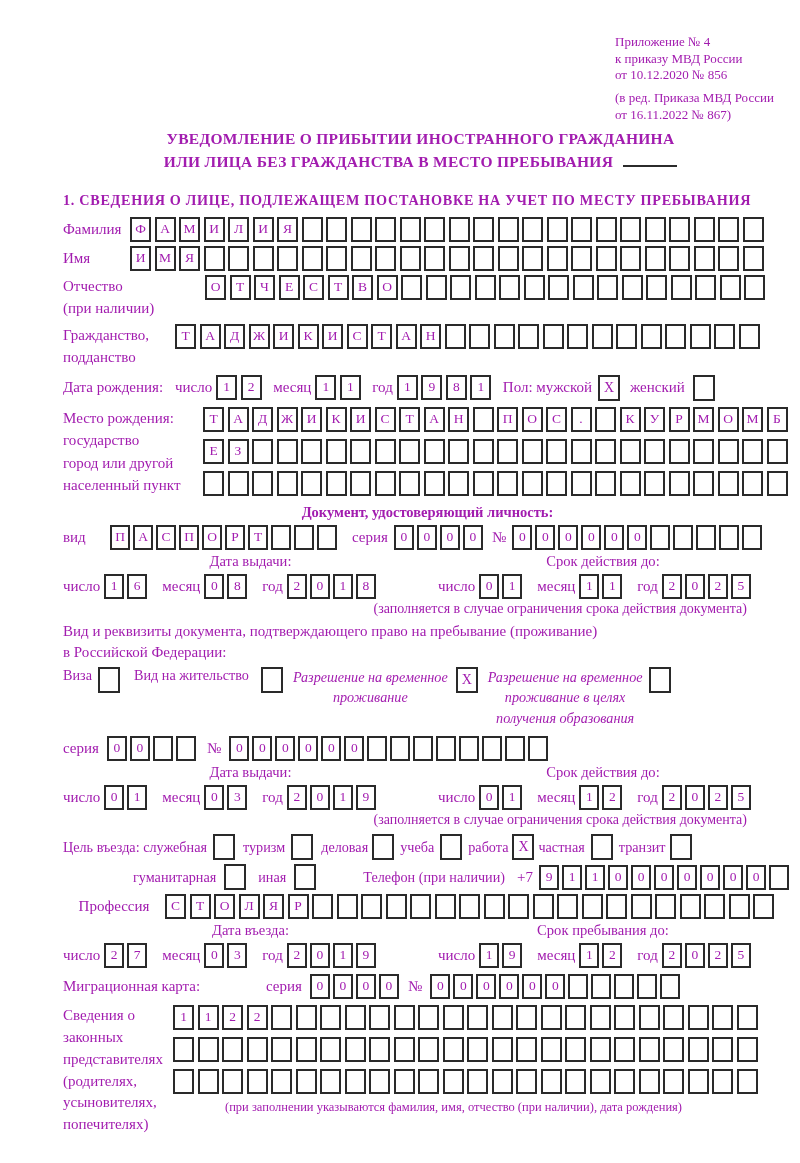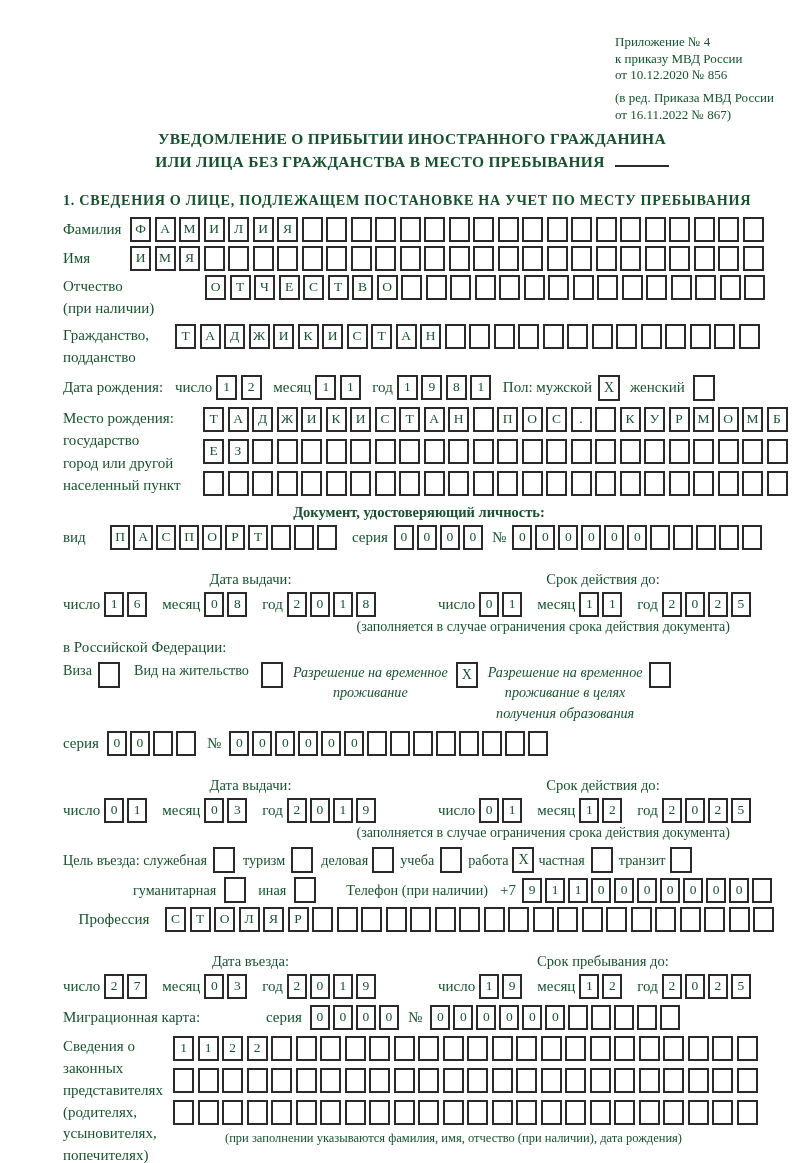--- a/index.html
+++ b/index.html
@@ -6,8 +6,8 @@
   html,body { background:#ffffff; }
   .page {
     position:relative; width:800px; height:1163px; background:#ffffff;
-    font-family:"Liberation Serif","DejaVu Serif",serif; color:#14532d;
-    padding:34px 25px 0 63px; overflow:hidden;
+    font-family:"Liberation Serif","DejaVu Serif",serif; color:#a21caf;
+    padding:34px 8px 0 63px; overflow:hidden;
   }
   .hdr-right { margin-left:552px; font-size:13px; line-height:1.28; }
   .hdr-right .ed { margin-top:6px; }

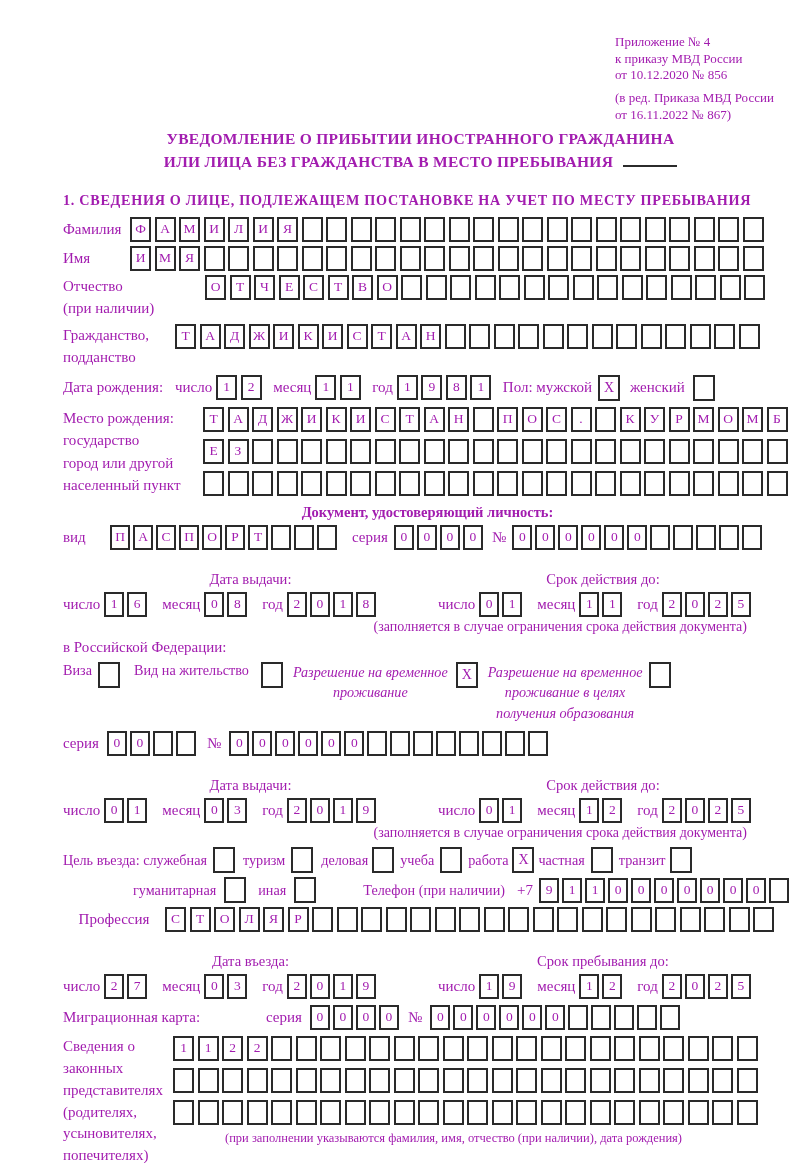--- a/index.html
+++ b/index.html
@@ -32,7 +32,7 @@
   .center-b { text-align:center; font-weight:700; font-size:14.5px; margin-top:7px; }
   .note { font-size:12.5px; white-space:nowrap; }
   .note-r { font-size:14px; text-align:right; padding-right:45px; margin-top:2px; }
-  .hdr2 { display:flex; margin-top:21px;font-family:Liberation Serif, serif; }
+  .hdr2 { display:flex; margin-top:3px;font-family:Liberation Serif, serif; }
   .h-left { width:375px; text-align:center; font-size:14.6px; }
   .h-right { width:330px; text-align:center; font-size:14.6px; }
   .dg { display:inline-flex; align-items:center; flex:none; }

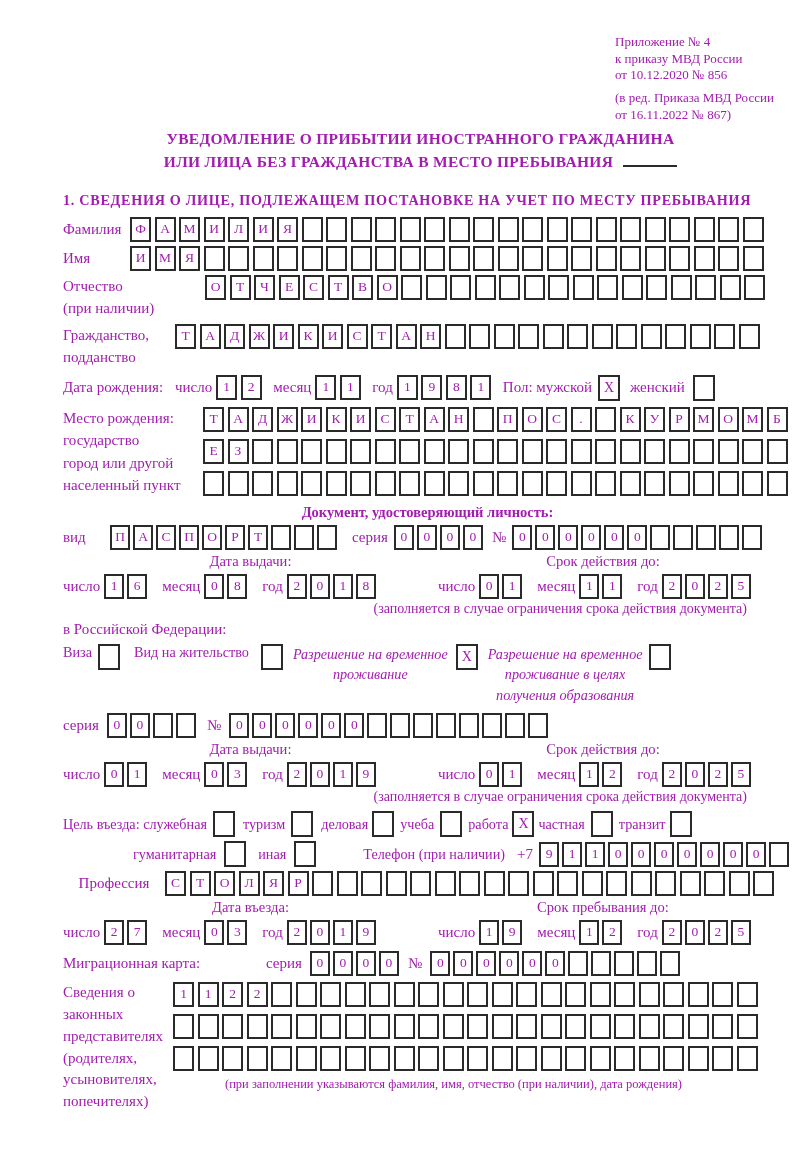--- a/index.html
+++ b/index.html
@@ -395,6 +395,9 @@
   </div>
   <div class="note-r">(заполняется в случае ограничения срока действия документа)</div>
 
+  <div class="row mt6">
+    <span class="lbl">Вид и реквизиты документа, подтверждающего право на пребывание (проживание)</span>
+  </div>
   <div class="row">
     <span class="lbl">в Российской Федерации:</span>
   </div>

